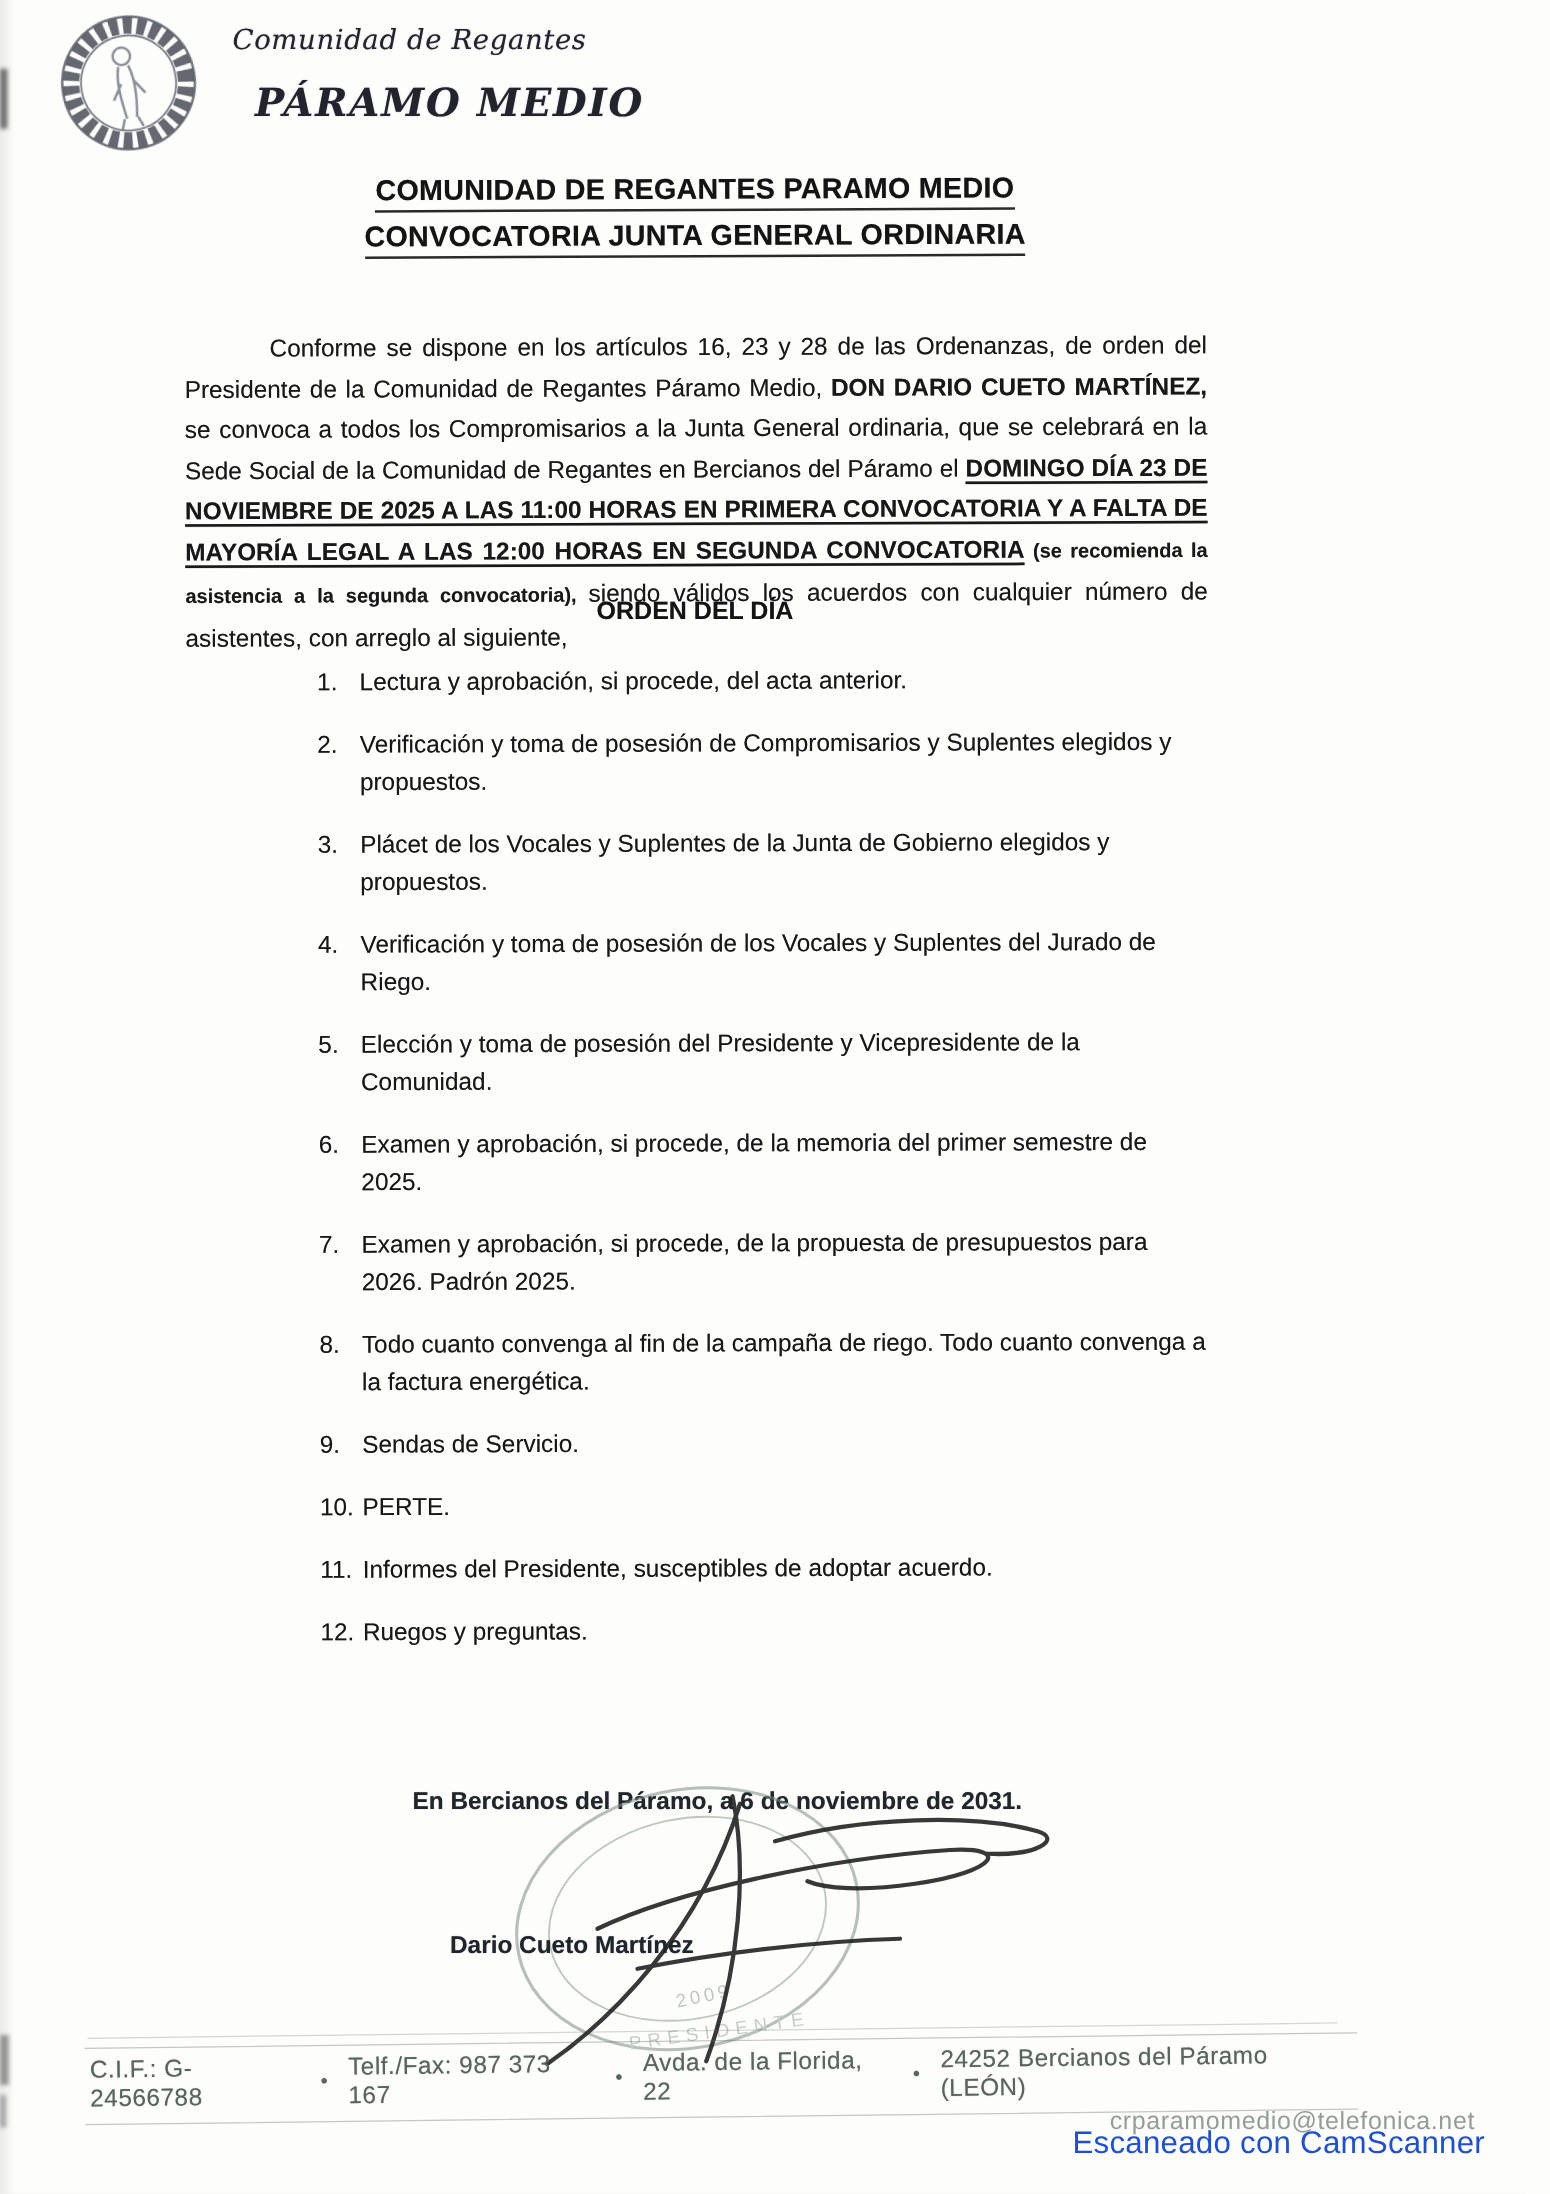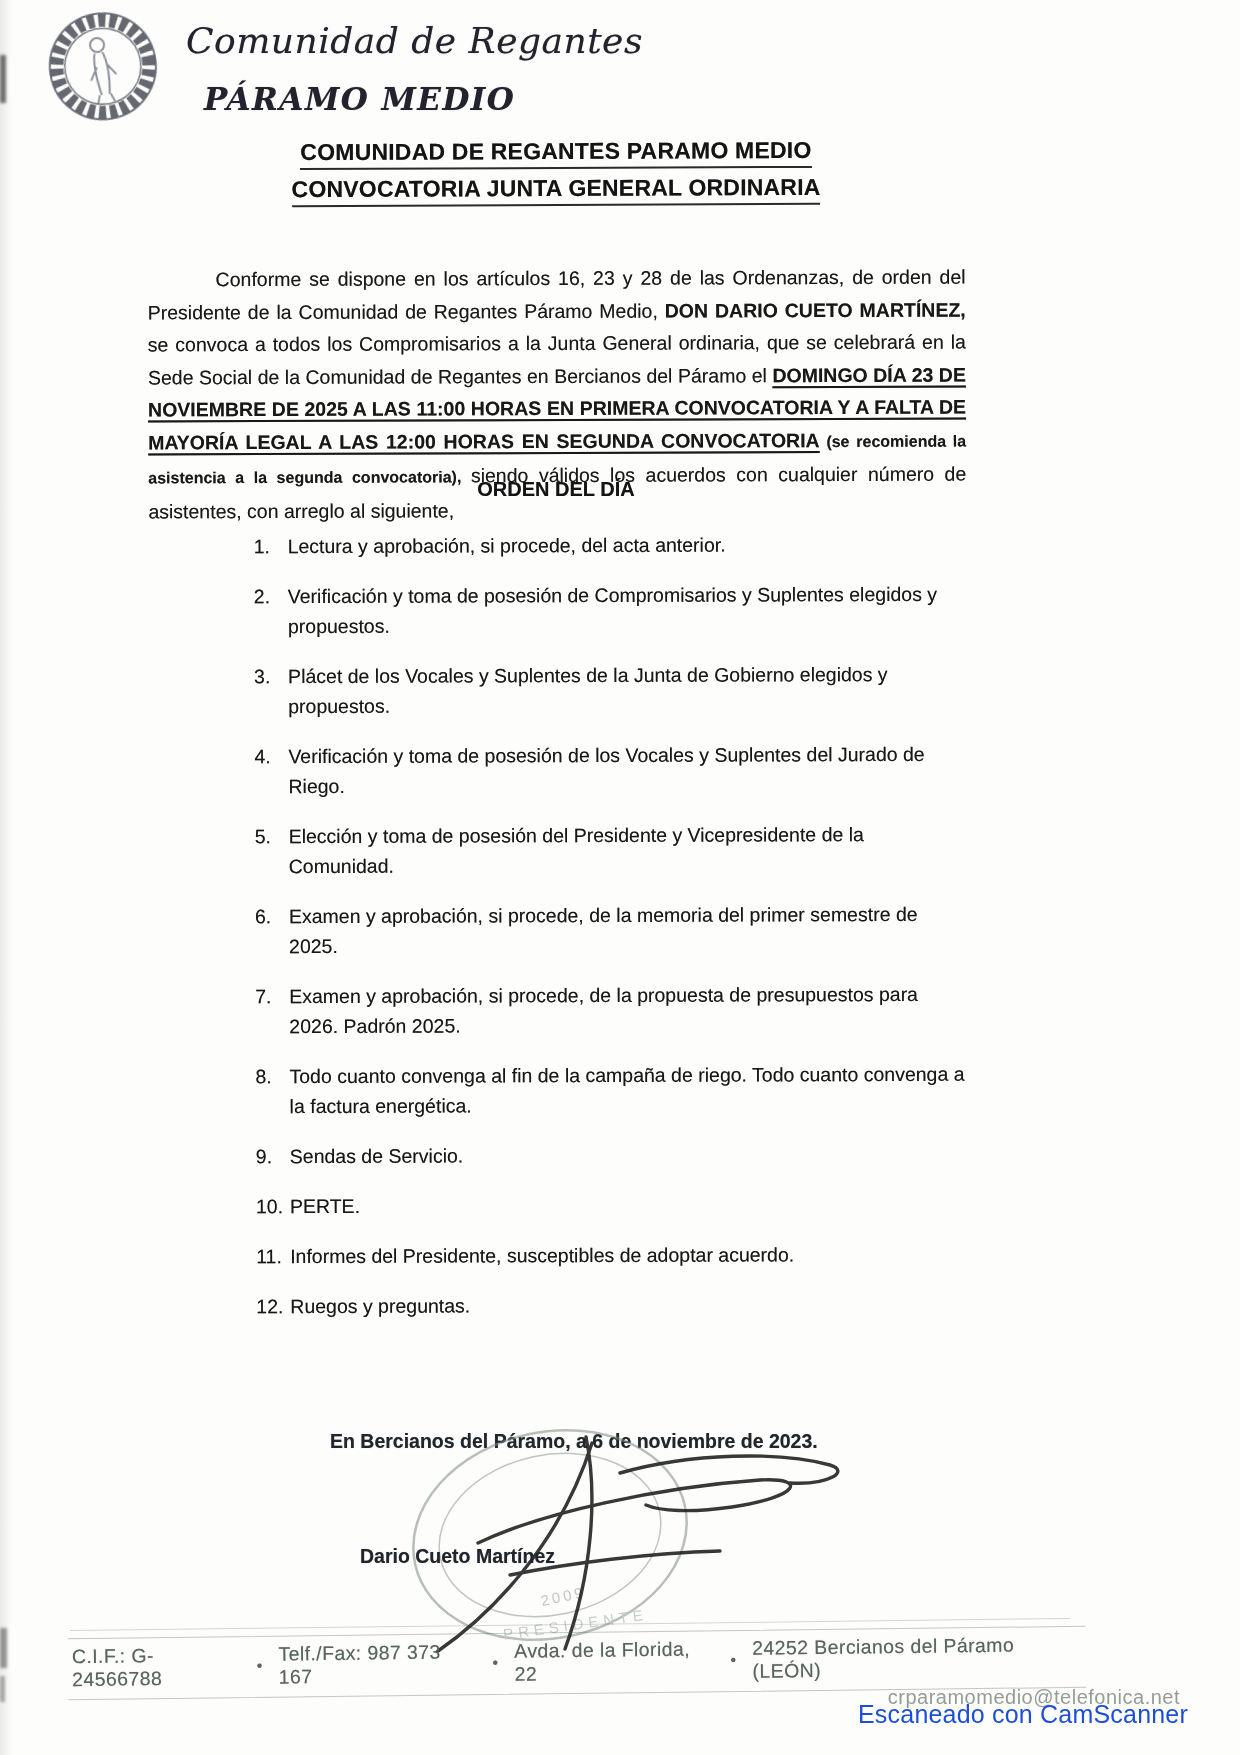--- a/index.html
+++ b/index.html
@@ -19,7 +19,7 @@
   
   .logo-stamp{position:absolute;left:35px;top:6px;transform:rotate(-10deg);opacity:.88;filter:blur(.4px);}
   .org-block{position:absolute;left:186px;top:20px;color:#23232e;text-shadow:0 0 1px rgba(35,35,60,.45);}
-  .org-script{font-family:"DejaVu Serif",serif;font-style:italic;font-size:36px;letter-spacing:.5px;}
+  .org-script{font-family:"DejaVu Serif",serif;font-style:italic;font-size:22px;letter-spacing:.5px;}
   .org-name{font-family:"DejaVu Serif",serif;font-style:italic;font-weight:bold;font-size:31px;letter-spacing:1.5px;margin-top:20px;padding-left:18px;}
 
   

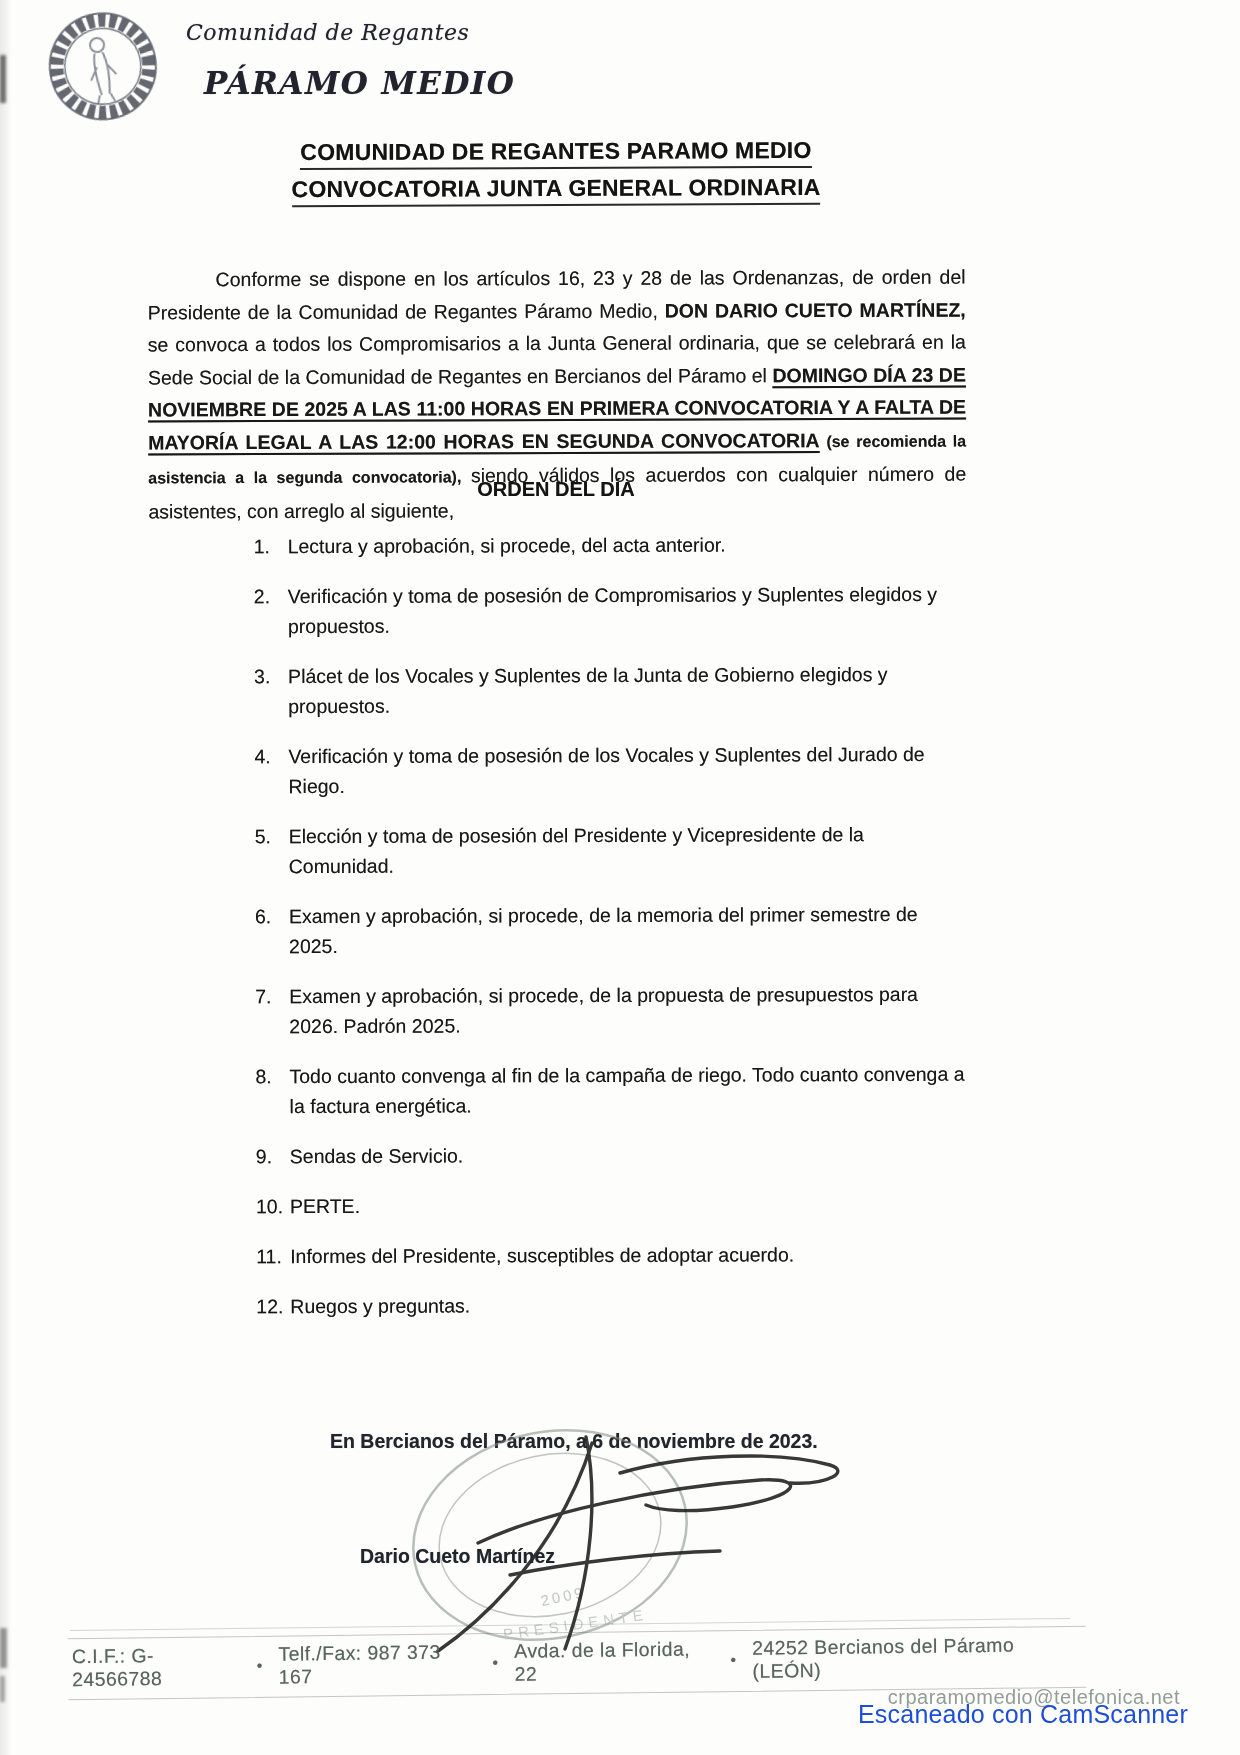--- a/index.html
+++ b/index.html
@@ -145,7 +145,7 @@
       </div>
   </div>
 
-  <div class="date-line">En Bercianos del Páramo, a 6 de noviembre de 2023.</div>
+  <div class="date-line">En Bercianos del Páramo, a 6 de noviembre de 2031.</div>
 
   <div class="sig-zone">
     <svg class="sig-svg" width="520" height="230" viewBox="0 0 520 230">

